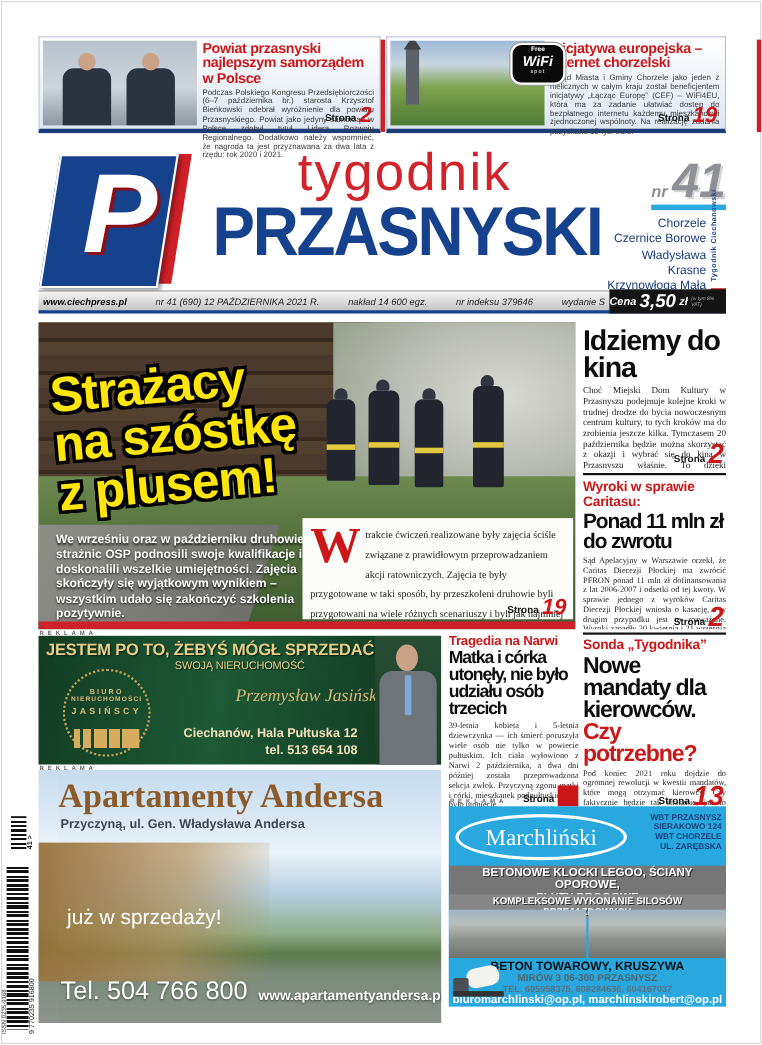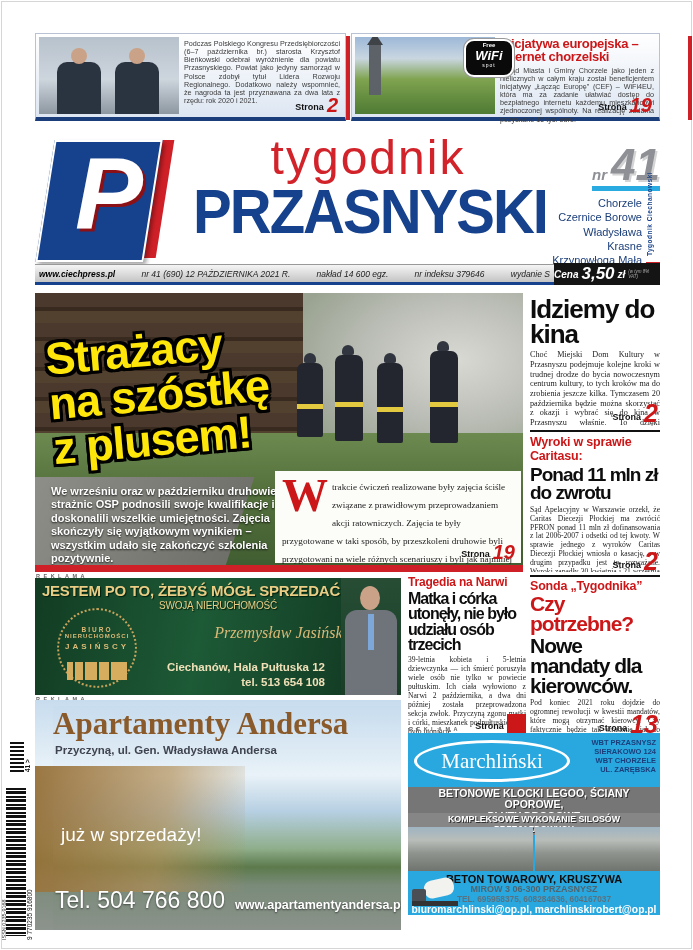--- a/index.html
+++ b/index.html
@@ -192,6 +192,7 @@
       <div class="suit" style="left:76px;"></div>
     </div>
     <div class="teaser-text">
+      <div class="teaser-title">Powiat przasnyski najlepszym samorządem w Polsce</div>
       <div class="teaser-body">Podczas Polskiego Kongresu Przedsiębiorczości (6–7 października br.) starosta Krzysztof Bieńkowski odebrał wyróżnienie dla powiatu Przasnyskiego. Powiat jako jedyny samorząd w Polsce zdobył tytuł Lidera Rozwoju Regionalnego. Dodatkowo należy wspomnieć, że nagroda ta jest przyznawana za dwa lata z rzędu: rok 2020 i 2021.</div>
       <div class="page-badge">
         <span class="lbl">Strona</span>

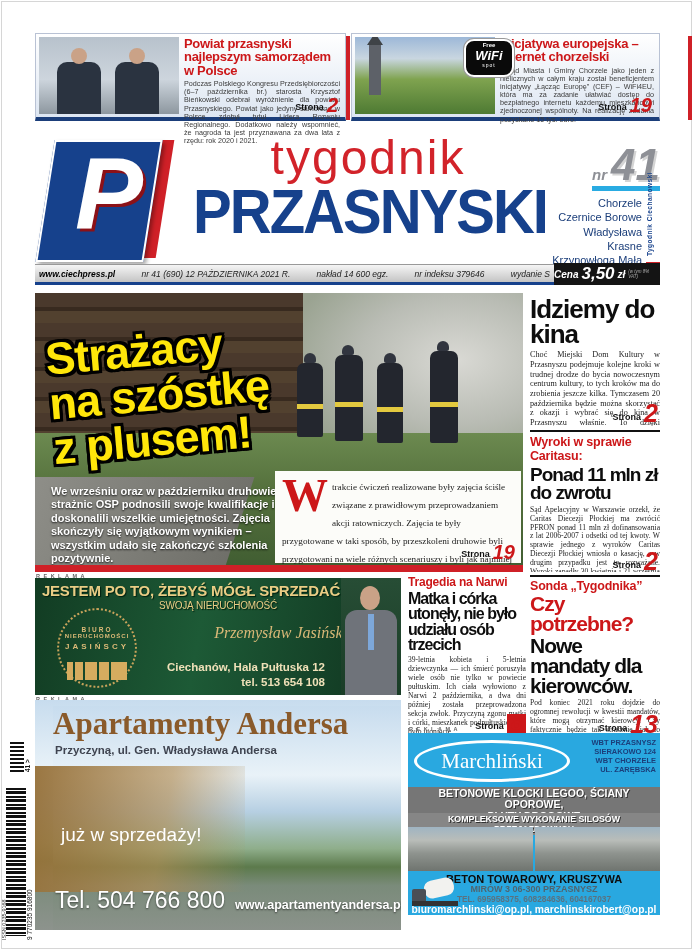--- a/index.html
+++ b/index.html
@@ -311,8 +311,8 @@
 
   <div class="rcol-block" style="top:580px;height:155px;">
     <div class="kicker">Sonda „Tygodnika”</div>
+    <div class="h-big" style="font-size:21px;margin-top:2px;">Nowe mandaty dla kierowców.</div>
     <div class="h-big" style="font-size:21px;color:#cc1719;">Czy potrzebne?</div>
-    <div class="h-big" style="font-size:21px;margin-top:2px;">Nowe mandaty dla kierowców.</div>
     <div class="serif-body" style="font-size:7.6px;">Pod koniec 2021 roku dojdzie do ogromnej rewolucji w kwestii mandatów, które mogą otrzymać kierowcy. Czy faktycznie będzie tak strasznie, jak to wszyscy malują? Przede wszystkim maksymalna kwota mandatu, jaką można otrzymać, będzie wynosić aż pięć tysięcy złotych, a maksymalna kwota grzywny wzrośnie do aż trzydziestu tysięcy. Co o tych zmianach myślą nasi czytelnicy?</div>
     <div class="page-badge big" style="bottom:0;">
       <span class="lbl">Strona</span>

